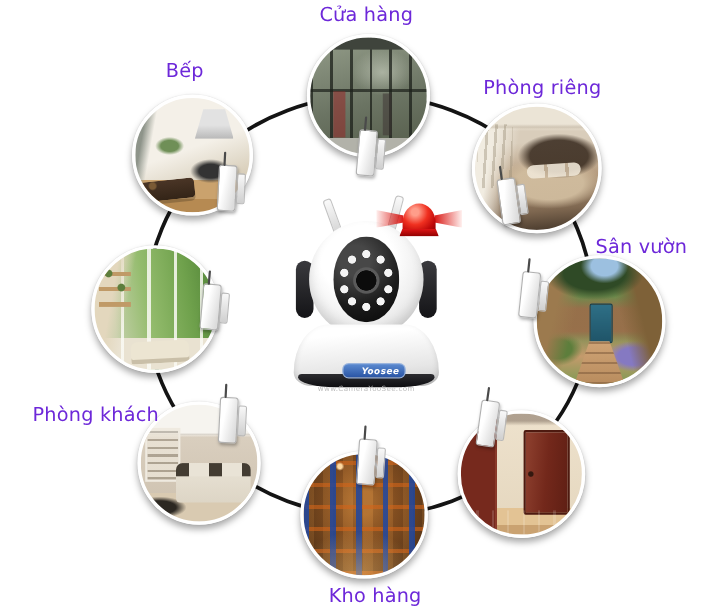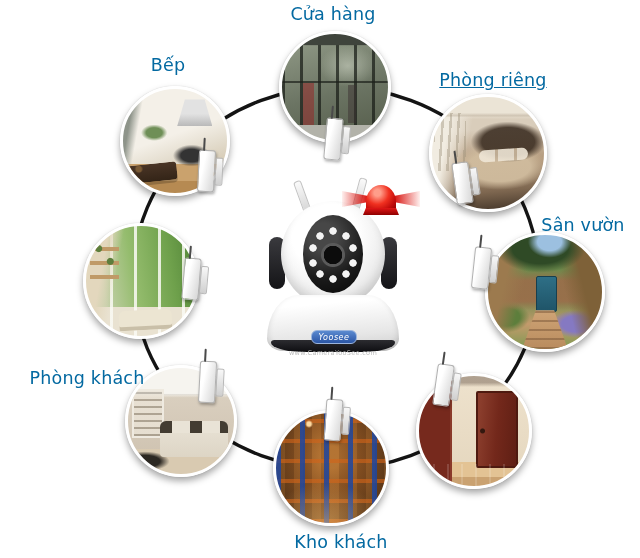--- a/index.html
+++ b/index.html
@@ -115,7 +115,7 @@
   
   .lbl{
     position:absolute;transform:translate(-50%,-50%);white-space:nowrap;z-index:6;
-    font-size:17.5px;color:#0369a1;letter-spacing:.2px;
+    font-size:17.5px;color:#6d28d9;letter-spacing:.2px;
   }
   .lbl.store{left:333px;top:14px;}
   .lbl.bedroom{left:493px;top:80px;text-decoration:underline;}

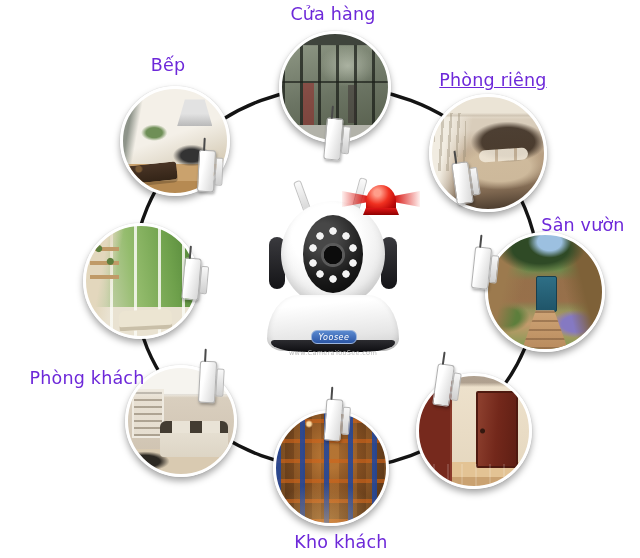--- a/index.html
+++ b/index.html
@@ -118,7 +118,7 @@
     font-size:17.5px;color:#6d28d9;letter-spacing:.2px;
   }
   .lbl.store{left:333px;top:14px;}
-  .lbl.bedroom{left:493px;top:80px;text-decoration:underline;}
+  .lbl.bedroom{left:493px;top:80px;}
   .lbl.garden{left:583px;top:225px;}
   .lbl.entrance{left:581px;top:423px;}
   .lbl.warehouse{left:341px;top:542px;}

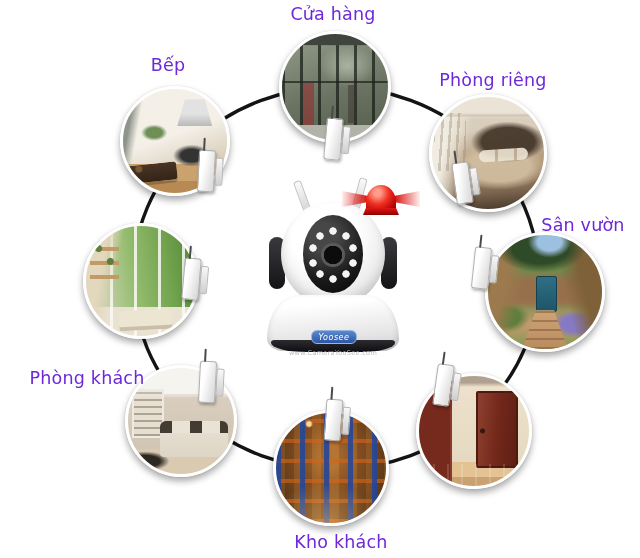--- a/index.html
+++ b/index.html
@@ -182,7 +182,7 @@
   .logo{position:absolute;left:48px;top:145px;width:44px;height:12px;z-index:8;border-radius:6px;
     background:linear-gradient(#5b8ad0,#2a55a5);border:1px solid #9ab4dd;
     display:flex;align-items:center;justify-content:center;
-    font-size:8px;font-weight:normal;font-style:italic;color:#fff;letter-spacing:.5px;}
+    font-size:8px;font-weight:bold;font-style:italic;color:#fff;letter-spacing:.5px;padding-left:12px;}
   
   .siren{position:absolute;left:103px;top:0;width:30px;height:28px;z-index:9;
     border-radius:50% 50% 20% 20% / 62% 62% 18% 18%;

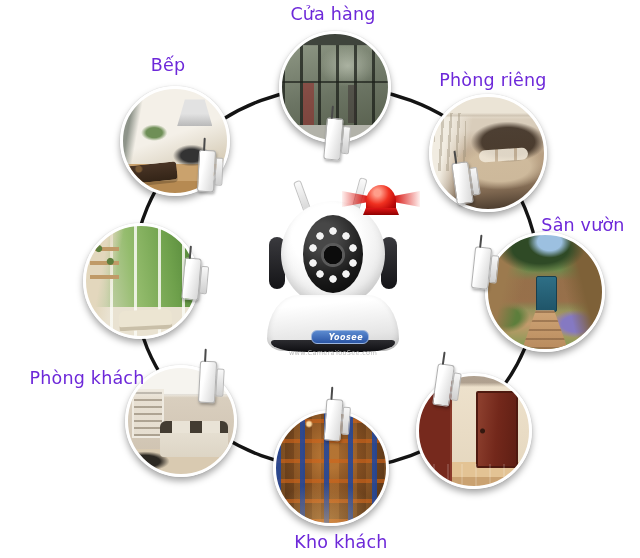--- a/index.html
+++ b/index.html
@@ -226,7 +226,7 @@
   <div class="lbl store">Cửa hàng</div>
   <div class="lbl bedroom">Phòng riêng</div>
   <div class="lbl garden">Sân vườn</div>
-  <div class="lbl warehouse">Kho khách</div>
+  <div class="lbl warehouse">Kho hàng</div>
   <div class="lbl living">Phòng khách</div>
   <div class="lbl kitchen">Bếp</div>
 

